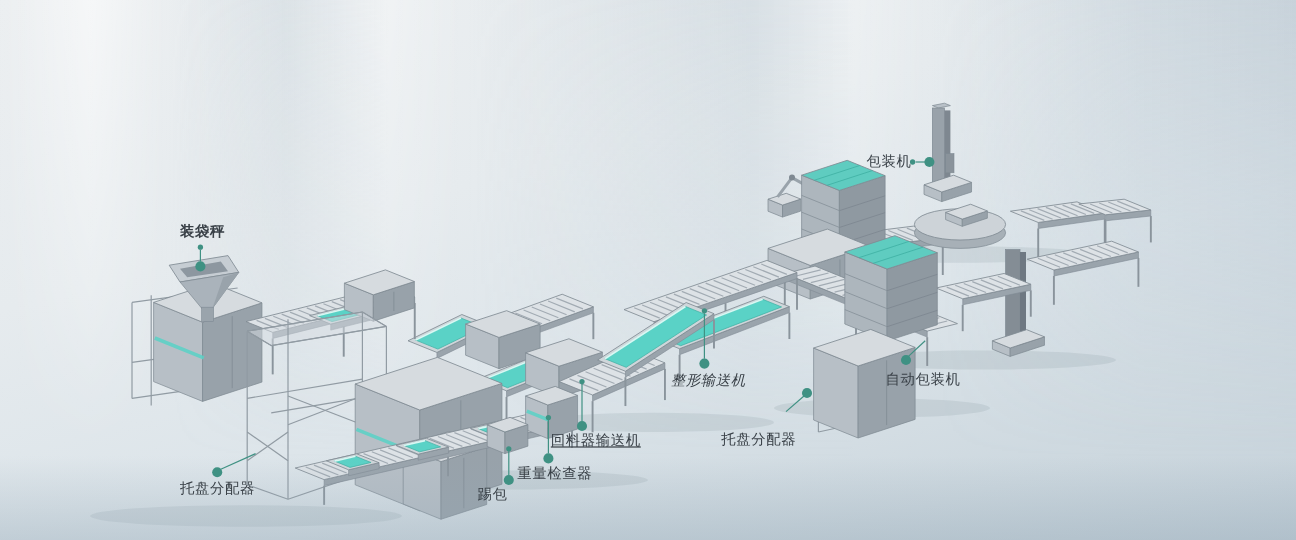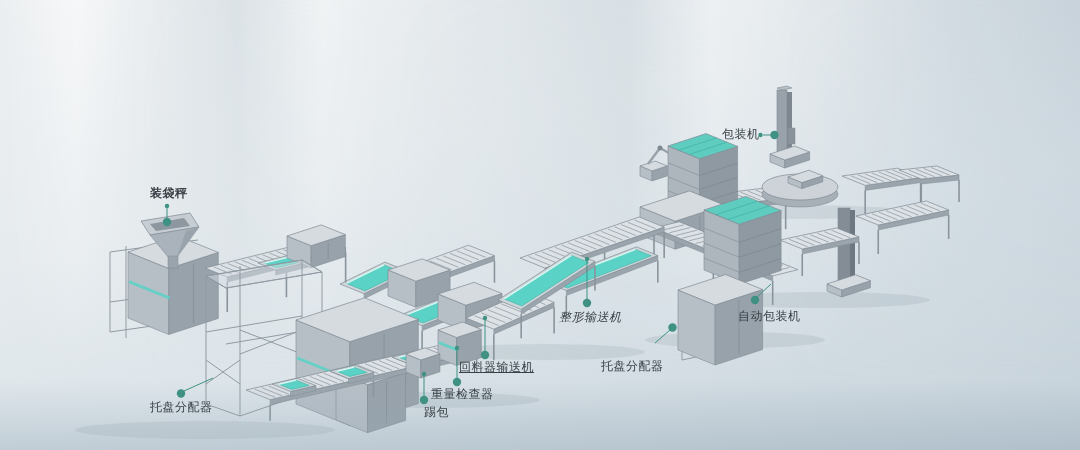--- a/index.html
+++ b/index.html
@@ -41,7 +41,7 @@
   #lb-robot           { left:738px; top:310px; }
   #lb-return          { left:459px; top:361px;text-decoration:underline; }
   #lb-weight          { left:431px; top:388px;text-align:center; }
-  #lb-kicker          { left:424px; top:406px; }
+  #lb-kicker          { left:398px; top:406px; }
   #lb-autopacker      { left:150px; top:401px; }
 
   .leaders line   { stroke:var(--leader-color); stroke-width:1; }

